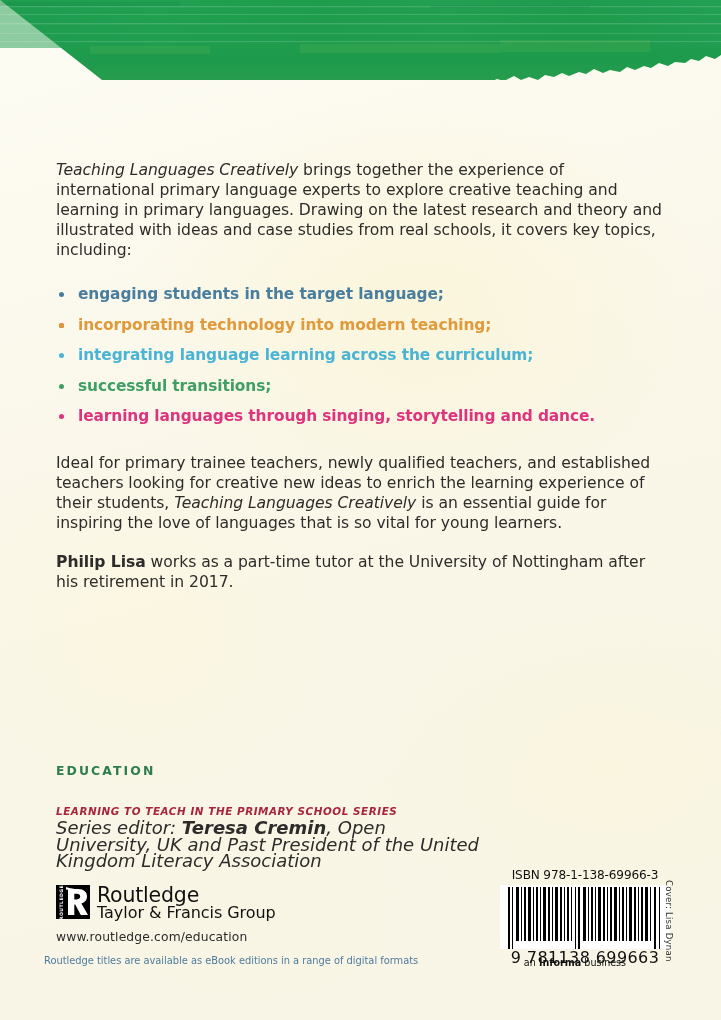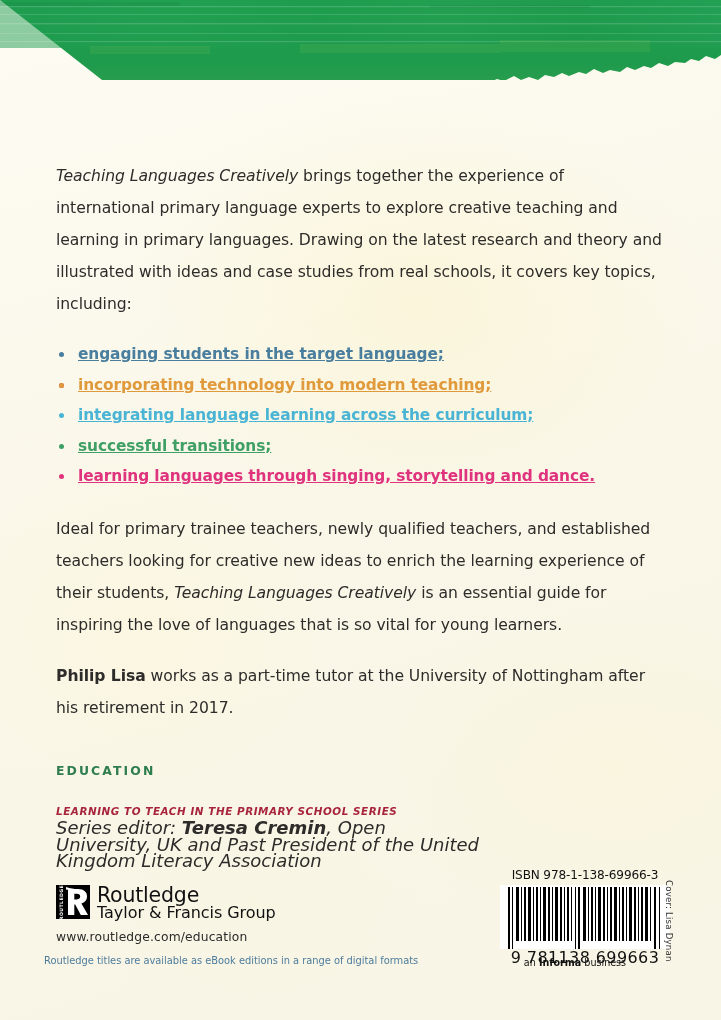--- a/index.html
+++ b/index.html
@@ -44,7 +44,7 @@
   .para {
     color: #2e2c2a;
     font-size: 15.6px;
-    line-height: 32px;
+    line-height: 20px;
     margin: 0 0 19px 0;
     letter-spacing: -0.05px;
   }

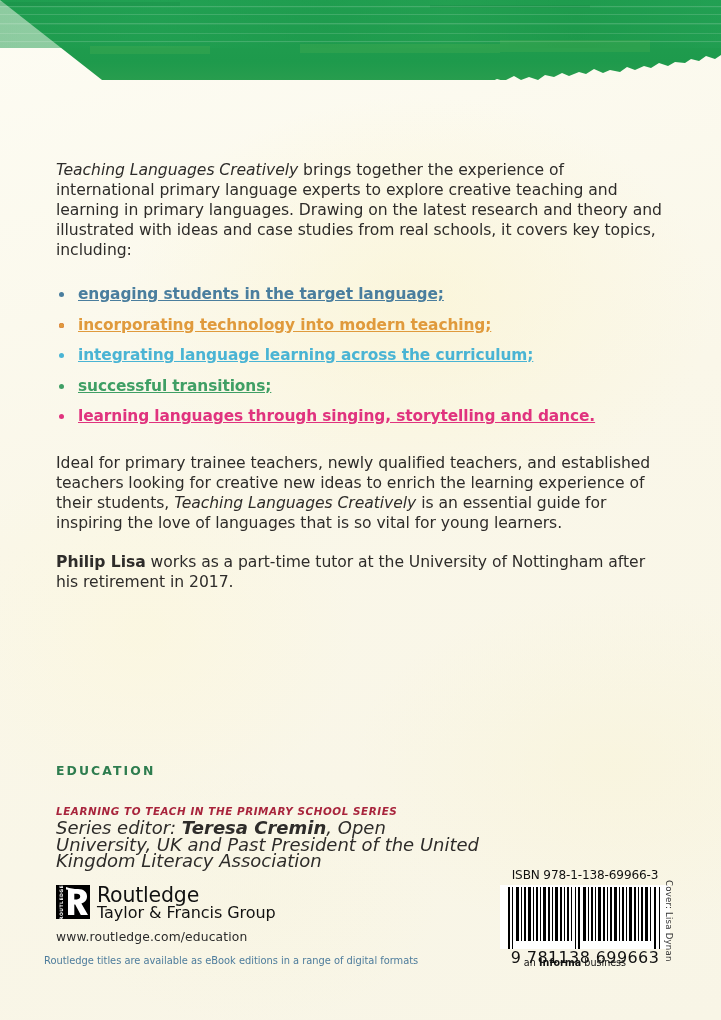--- a/index.html
+++ b/index.html
@@ -64,7 +64,6 @@
     line-height: 21px;
     margin-bottom: 9.5px;
     letter-spacing: -0.1px;
-    text-decoration: underline;
   }
   ul.bullets li .dot {
     position: absolute;

